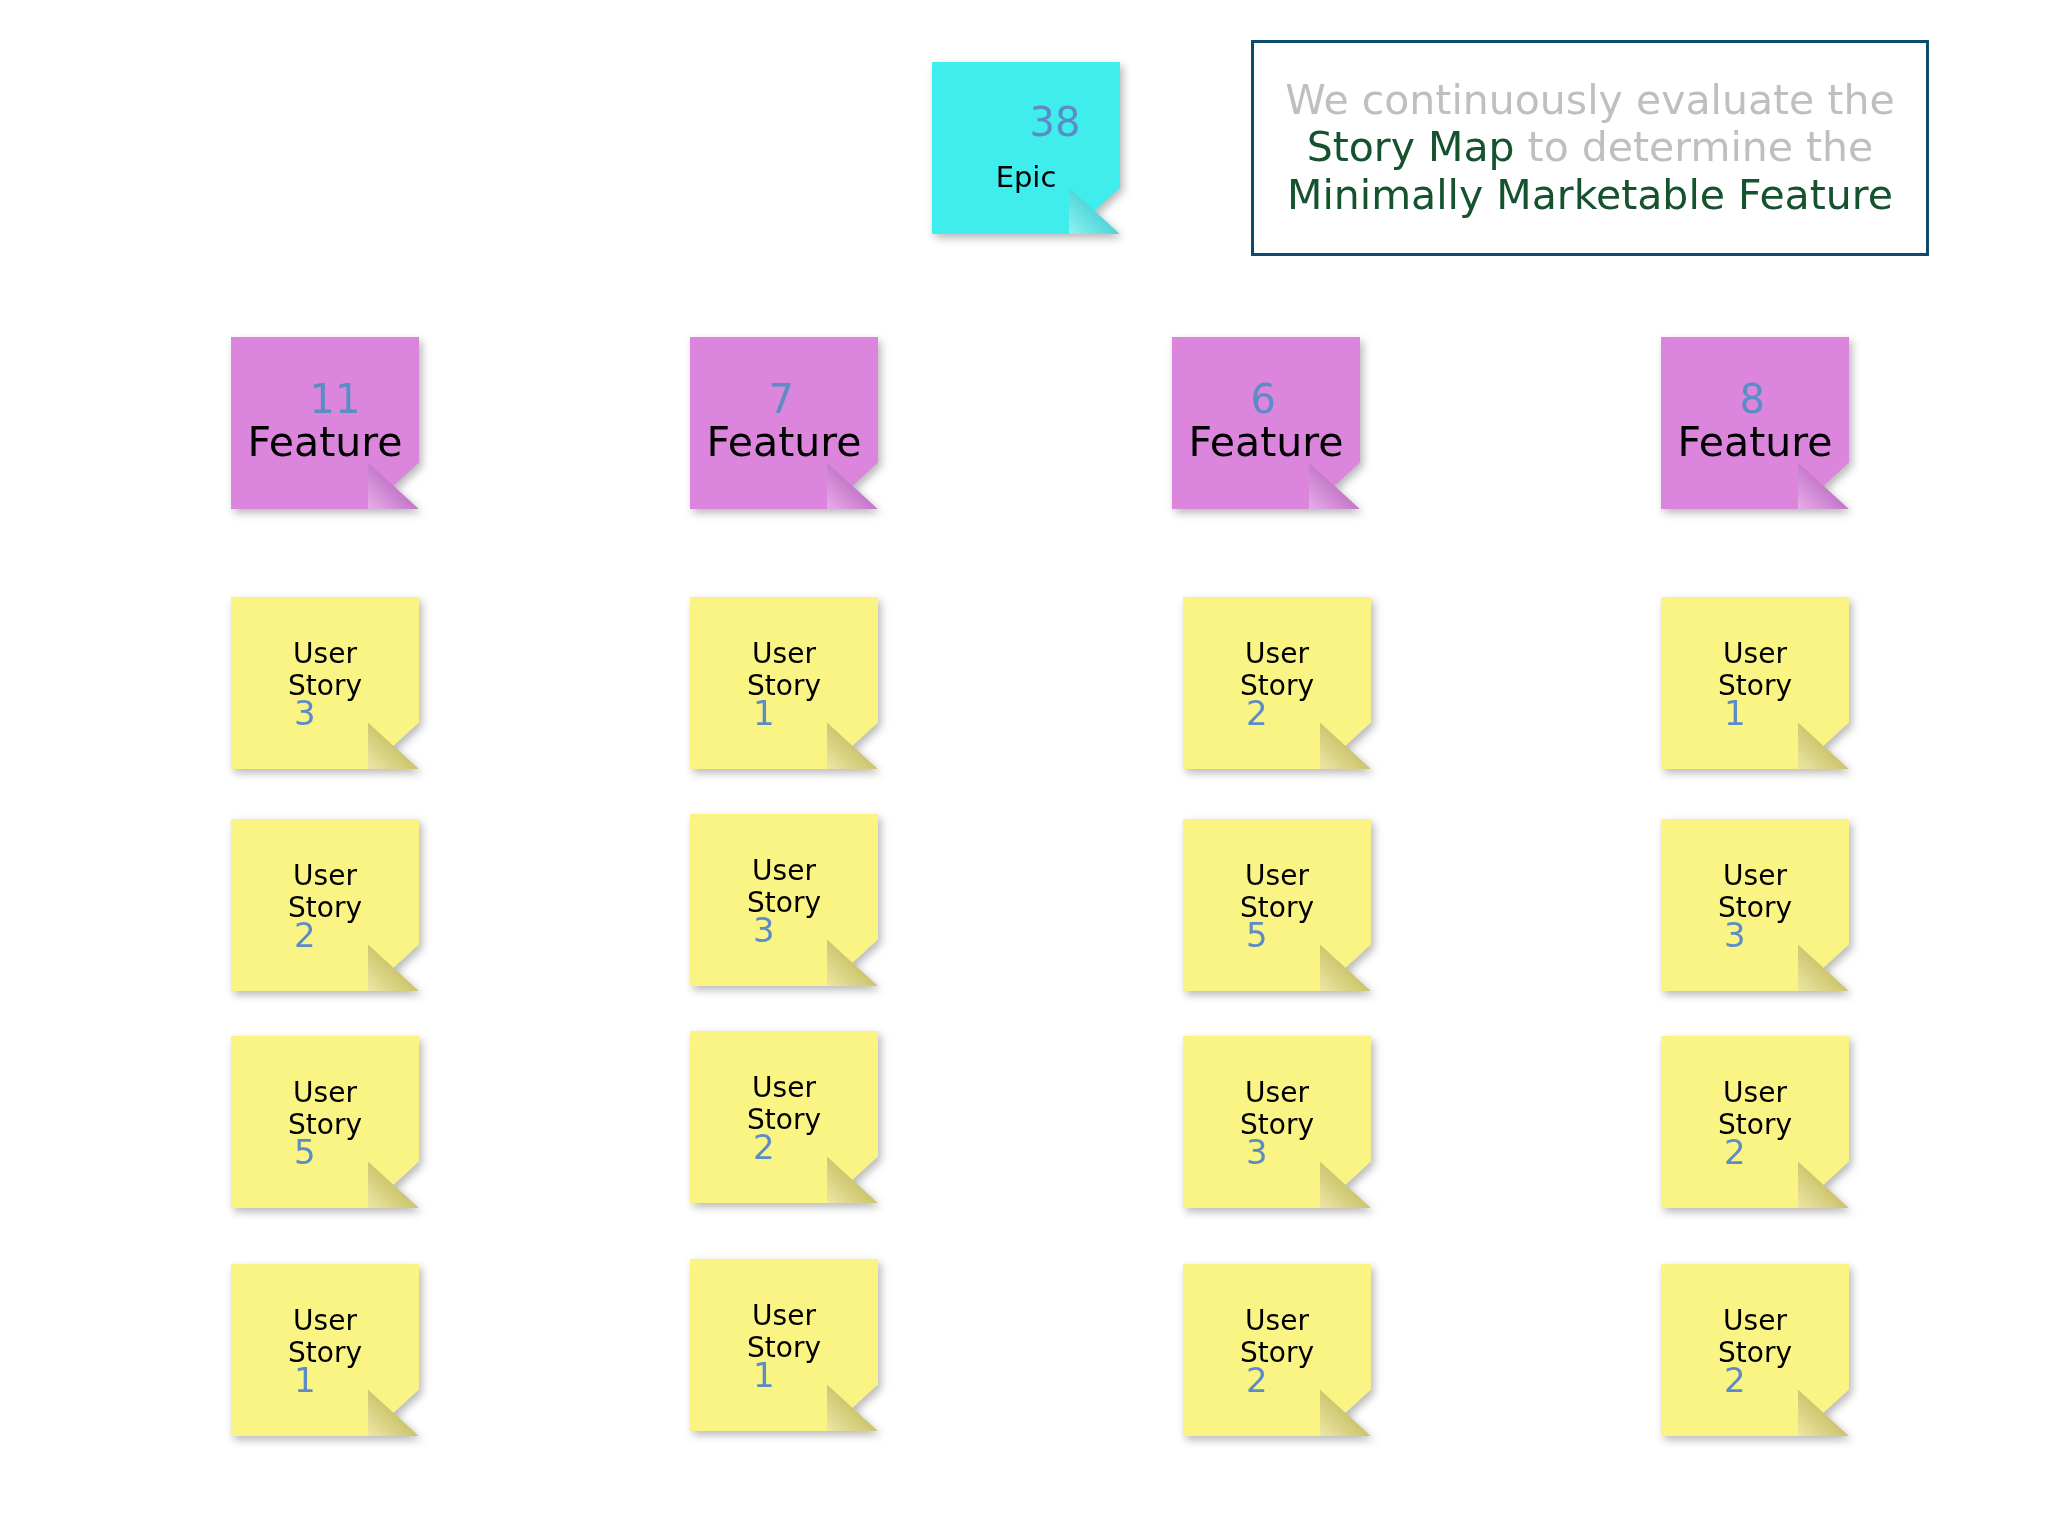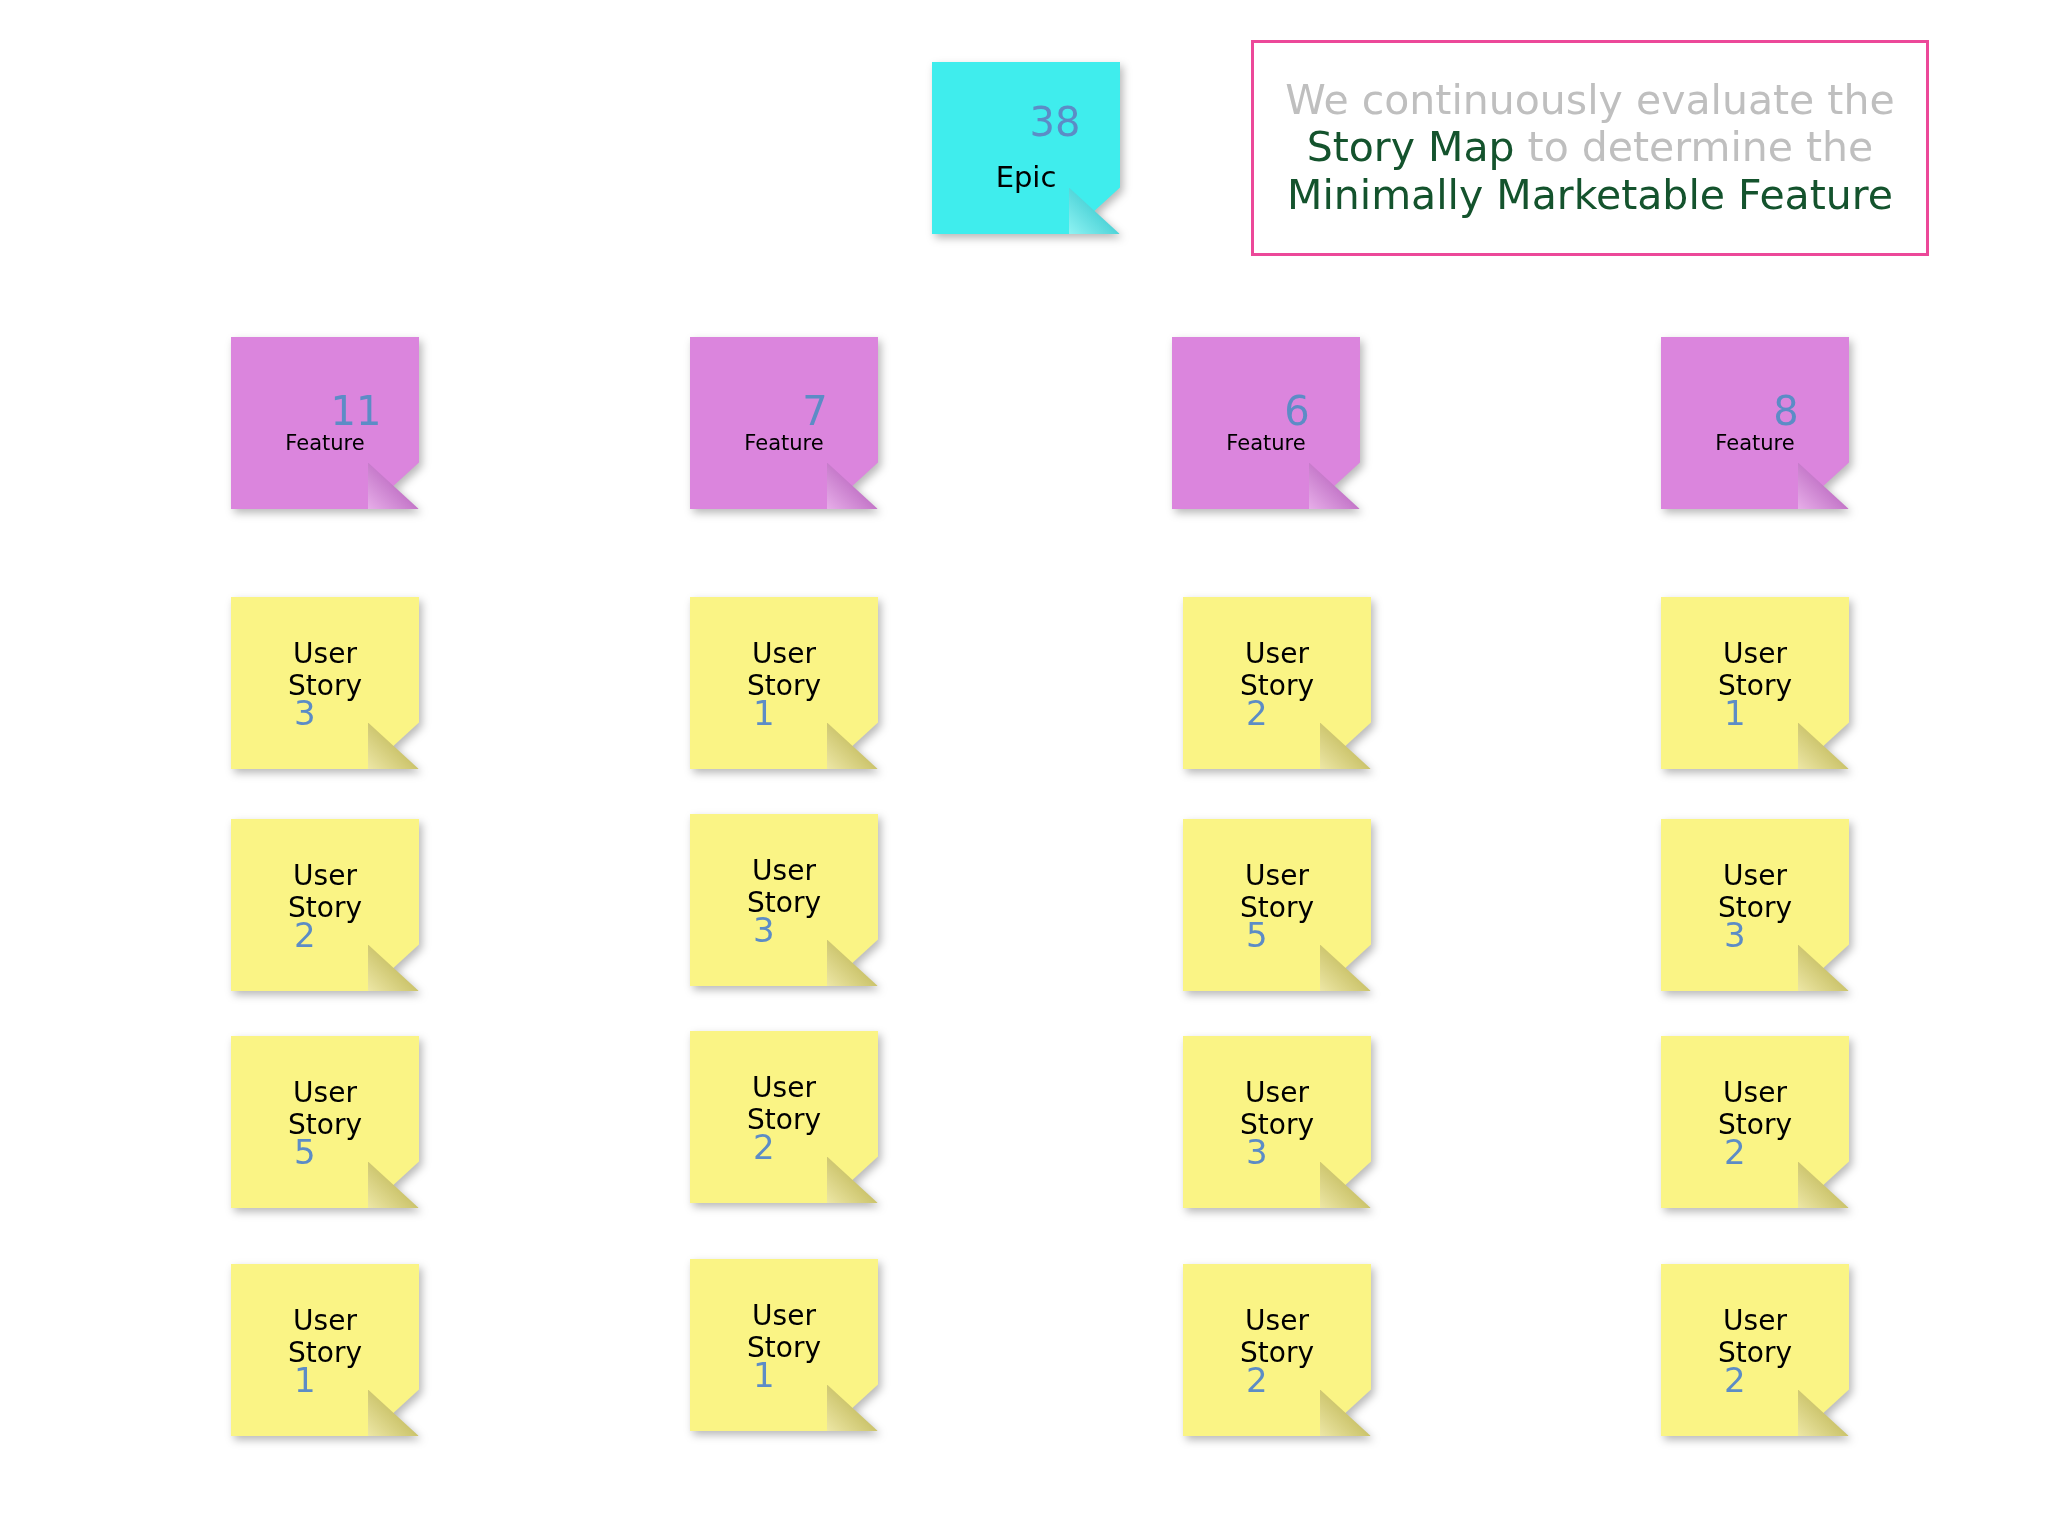--- a/index.html
+++ b/index.html
@@ -124,7 +124,7 @@
     width: 678px;
     height: 216px;
     box-sizing: border-box;
-    border: 3px solid #ec4899;
+    border: 3px solid #0c4a6e;
     background: #ffffff;
     display: flex;
     flex-direction: column;

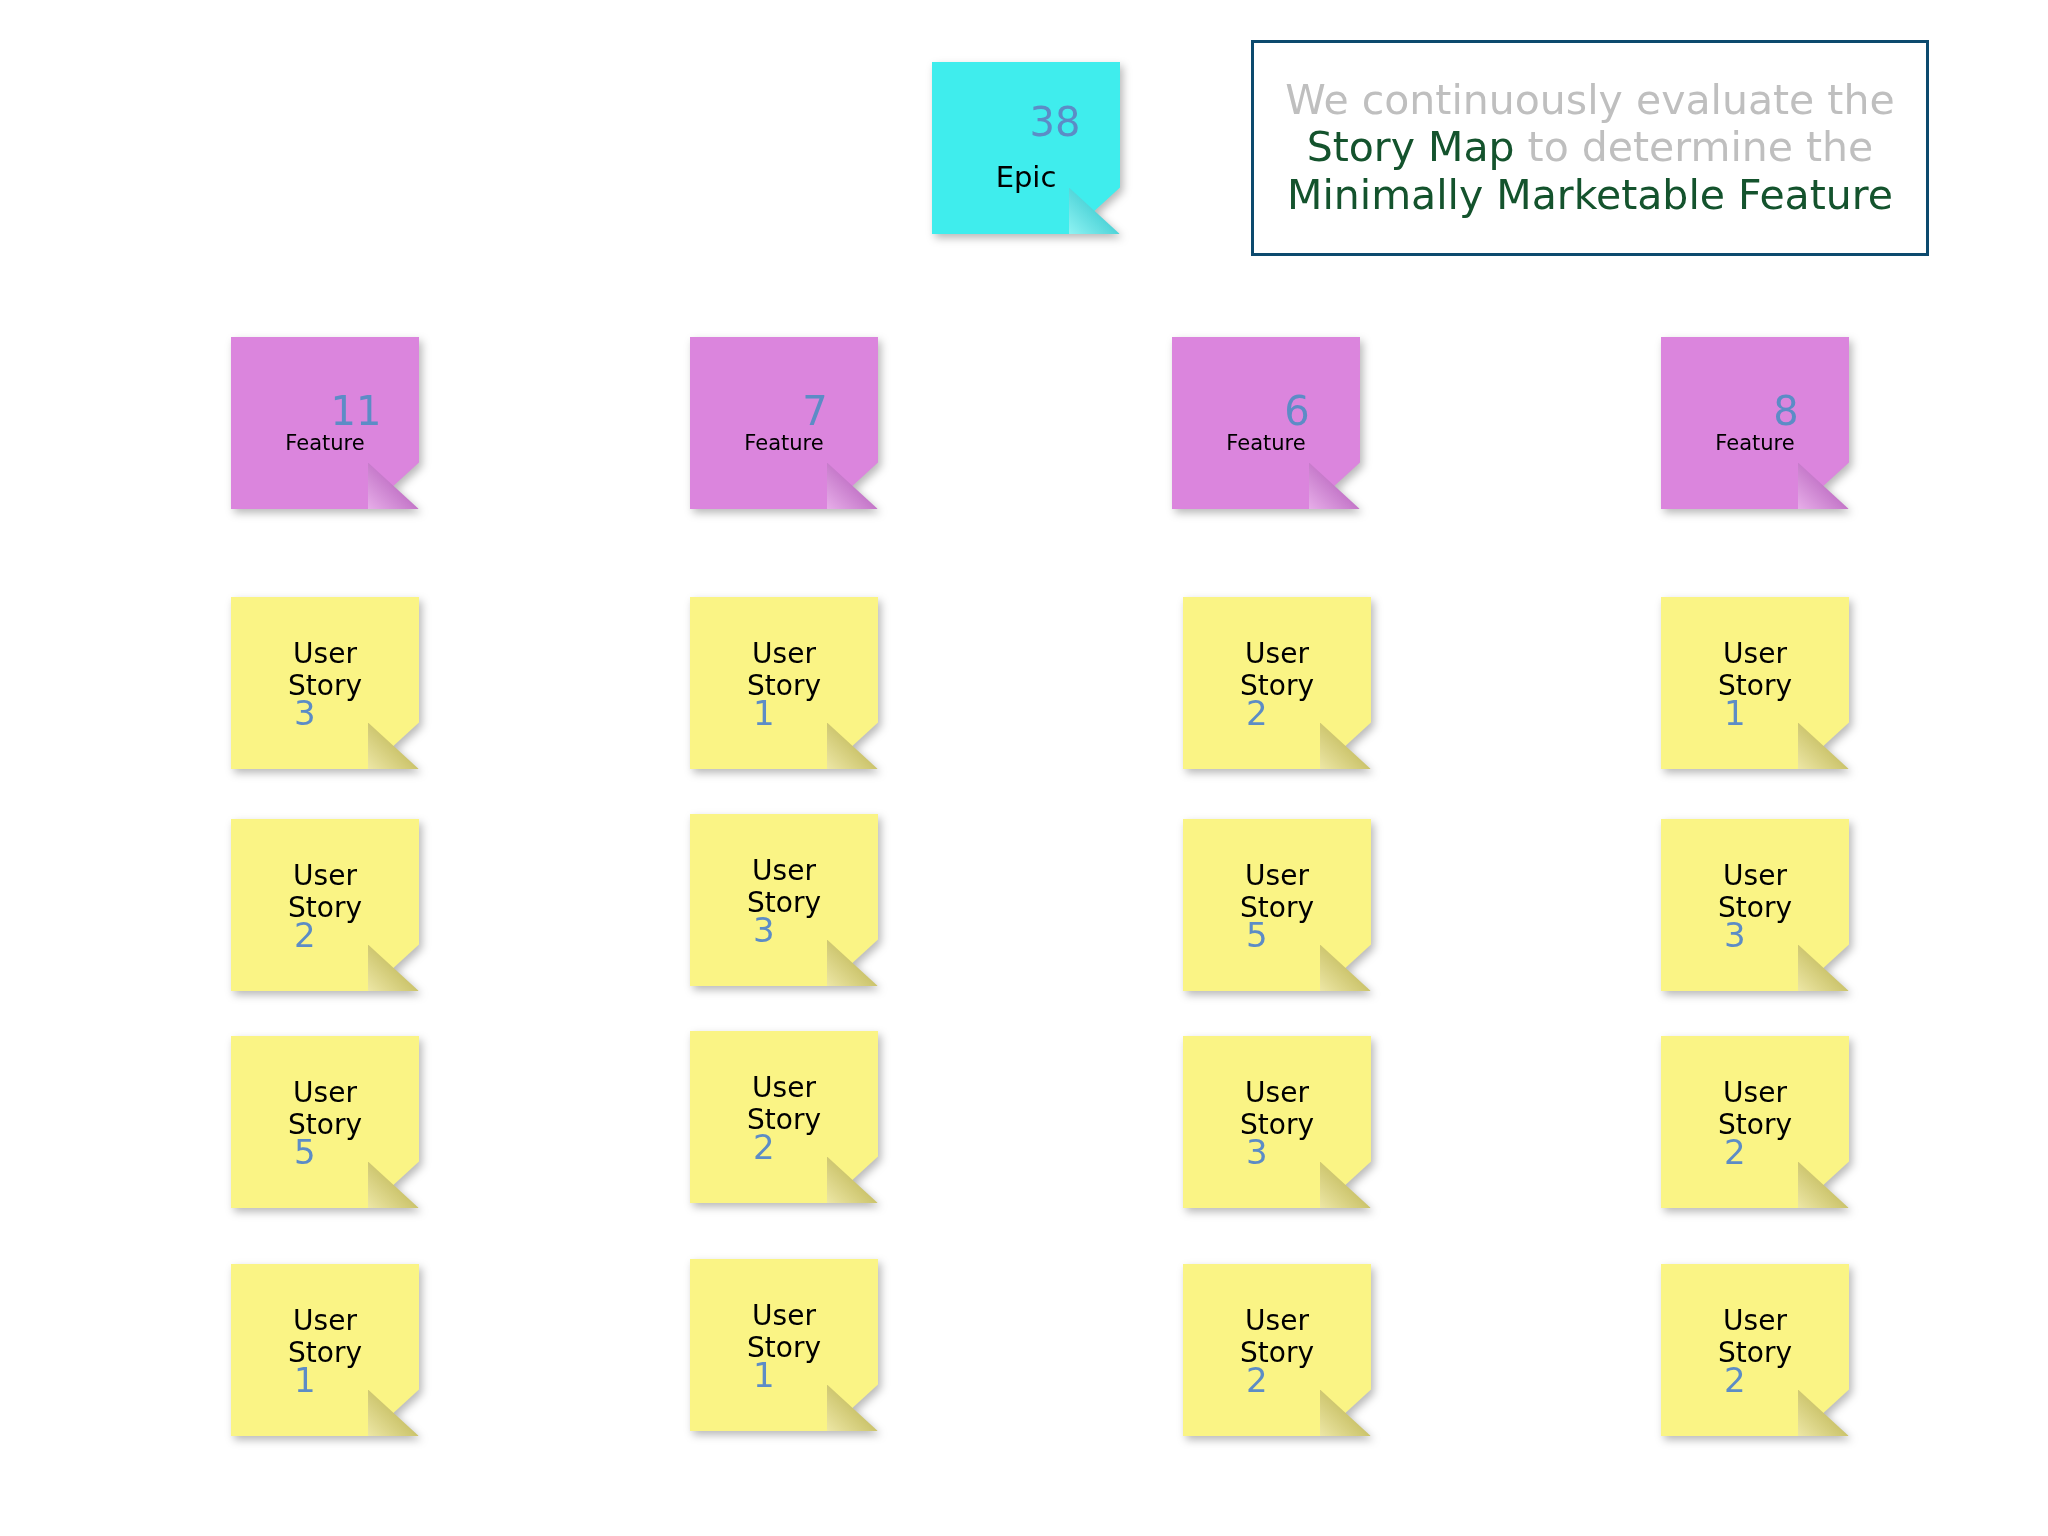--- a/index.html
+++ b/index.html
@@ -99,7 +99,7 @@
     margin: 0 0 0 62px;
     align-self: flex-start;
   }
-  .feature .label { font-size: 21px; }
+  .feature .label { font-size: 41px; }
 
   
   .story {

